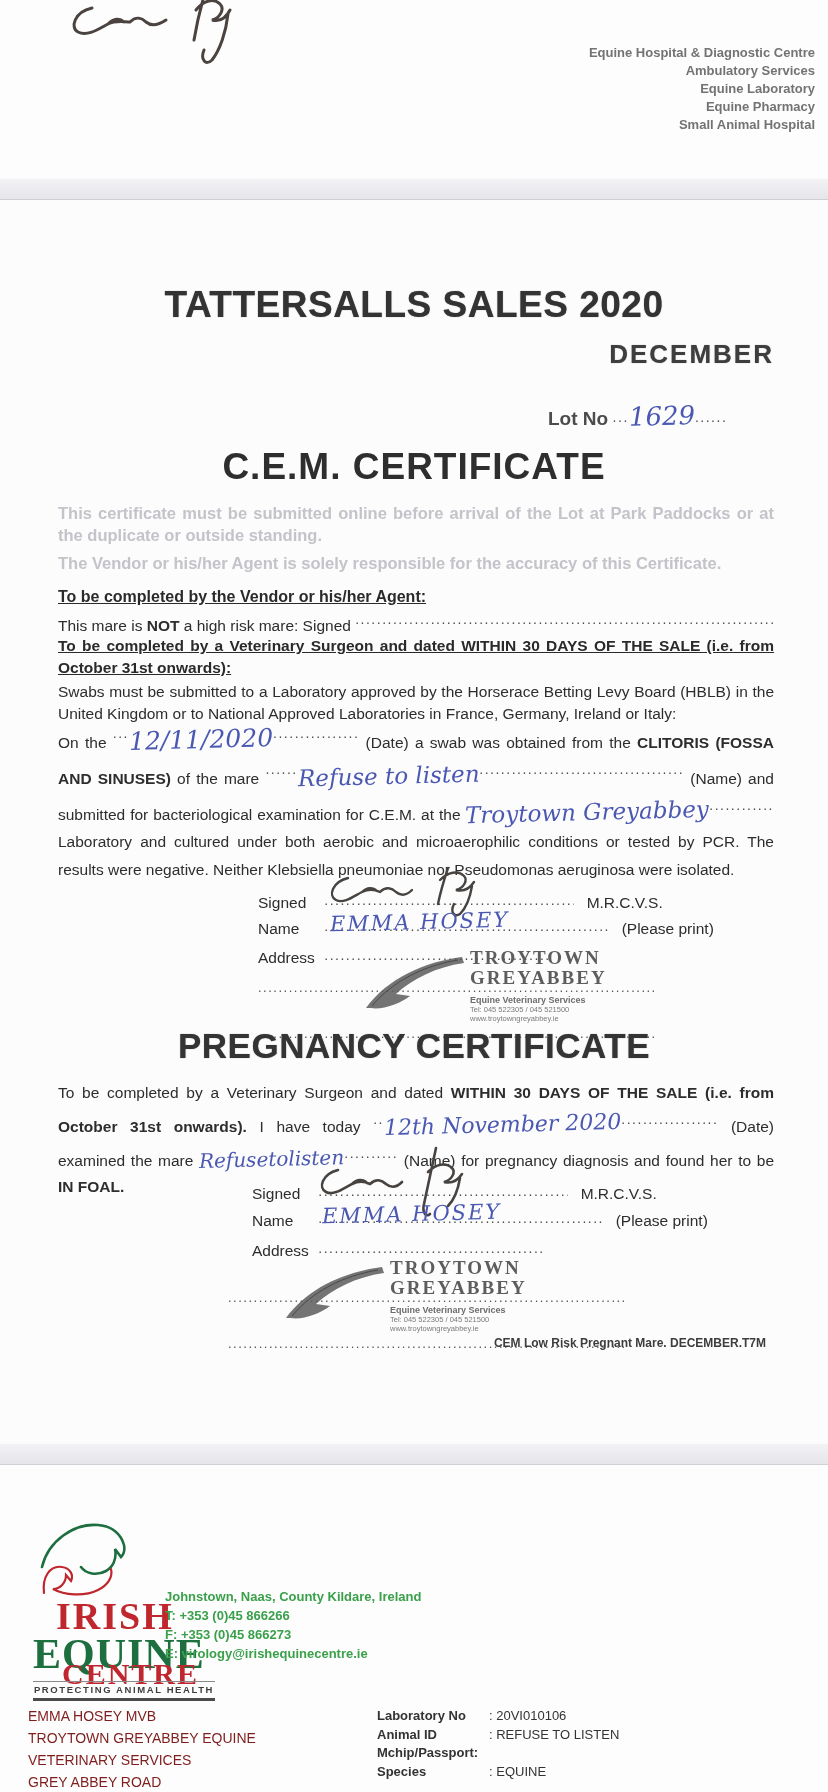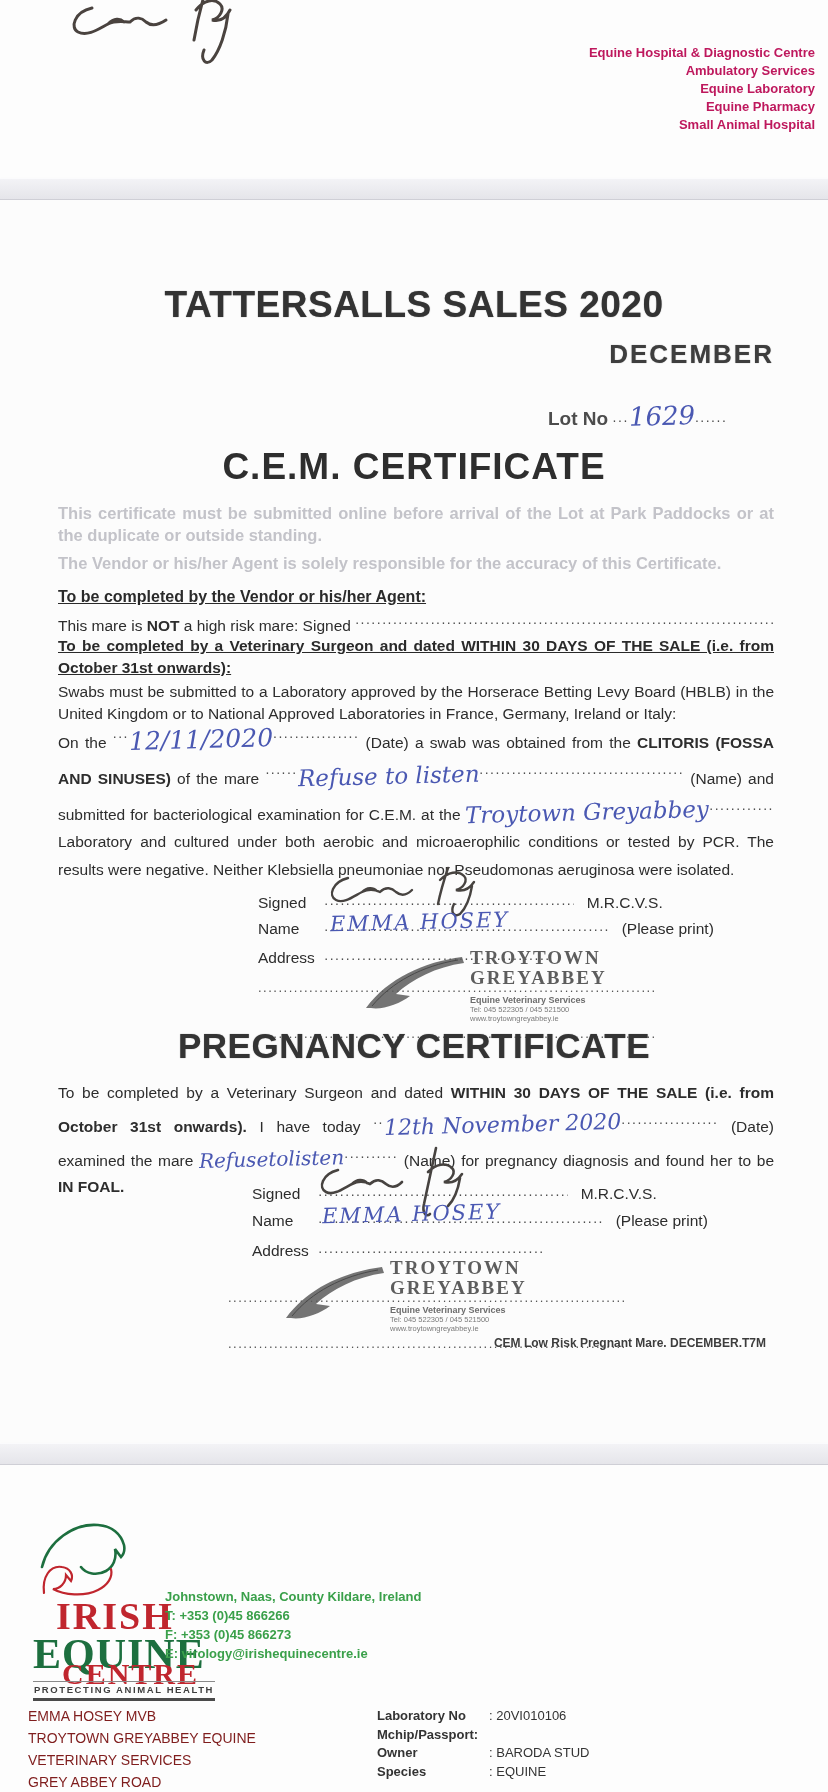--- a/index.html
+++ b/index.html
@@ -63,7 +63,7 @@
         <path d="M142,8 C138,22 134,40 132,52 M134,22 C142,12 152,10 158,16 C163,21 158,30 150,32 C158,34 164,30 168,22 M166,26 C164,44 158,62 150,72 C144,78 138,72 142,62"></path>
       </g>
     </svg>
-    <div class="abs" style="top:44px;right:13px;text-align:right;font-size:13px;font-weight:bold;color:#be185d;line-height:18px;">
+    <div class="abs" style="top:44px;right:13px;text-align:right;font-size:13px;font-weight:bold;color:#737373;line-height:18px;">
       <div>Equine Hospital &amp; Diagnostic Centre</div>
       <div>Ambulatory Services</div>
       <div>Equine Laboratory</div>

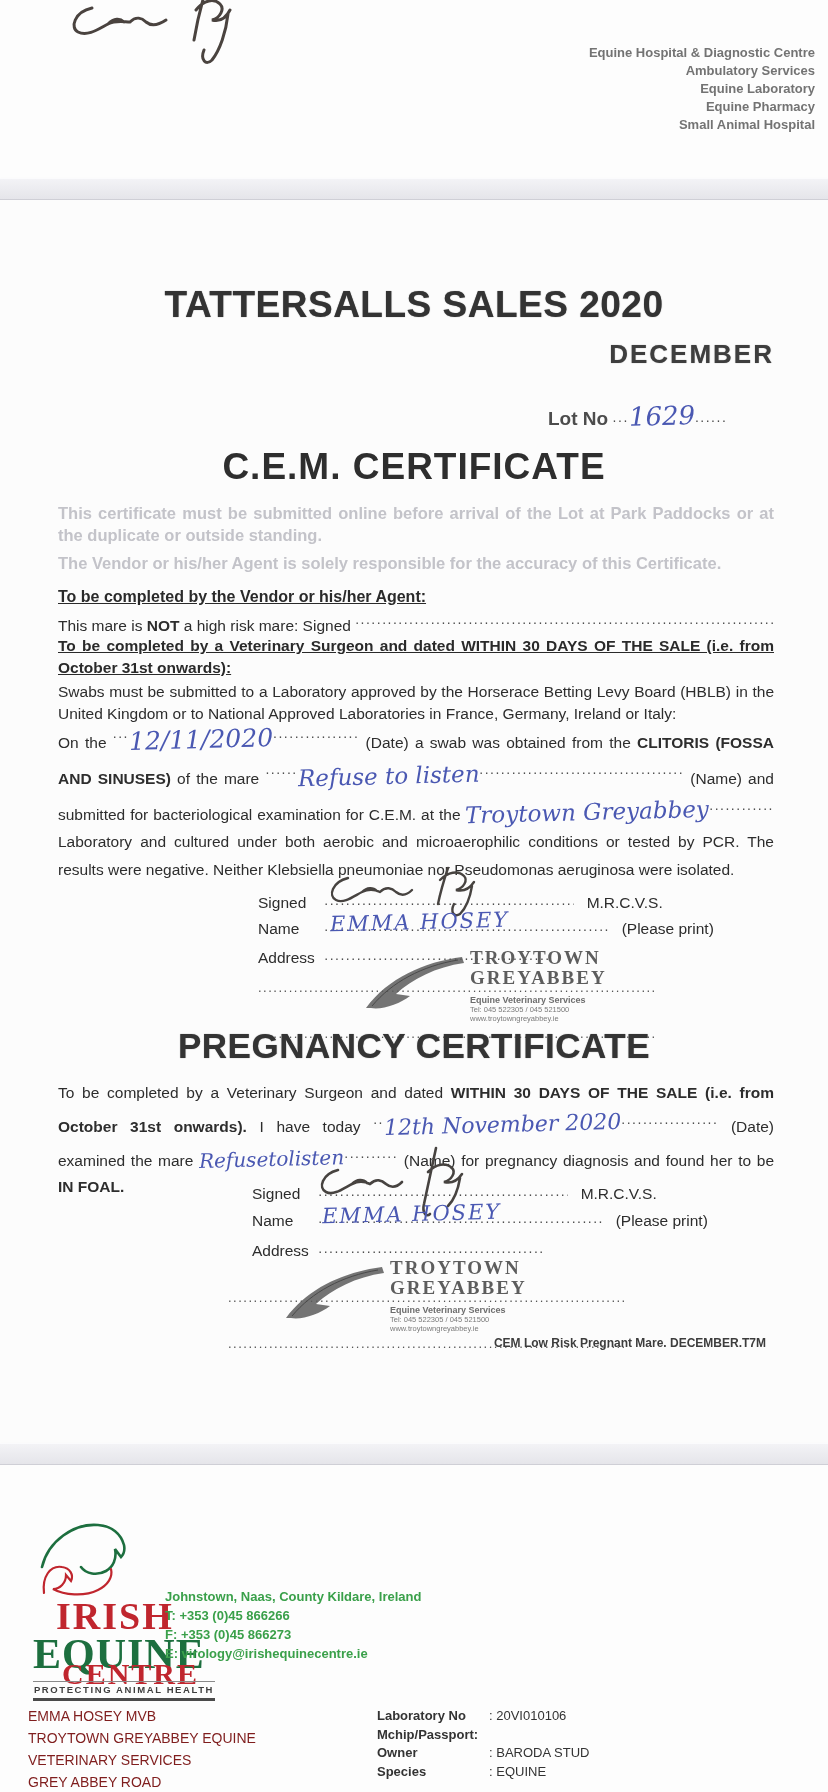--- a/index.html
+++ b/index.html
@@ -234,6 +234,10 @@
         <span class="dv">: 20VI010106</span>
       </div>
       <div class="detail-row">
+        <span class="dl">Animal ID</span>
+        <span class="dv">: REFUSE TO LISTEN</span>
+      </div>
+      <div class="detail-row">
         <span class="dl">Mchip/Passport:</span>
         <span class="dv"></span>
       </div>

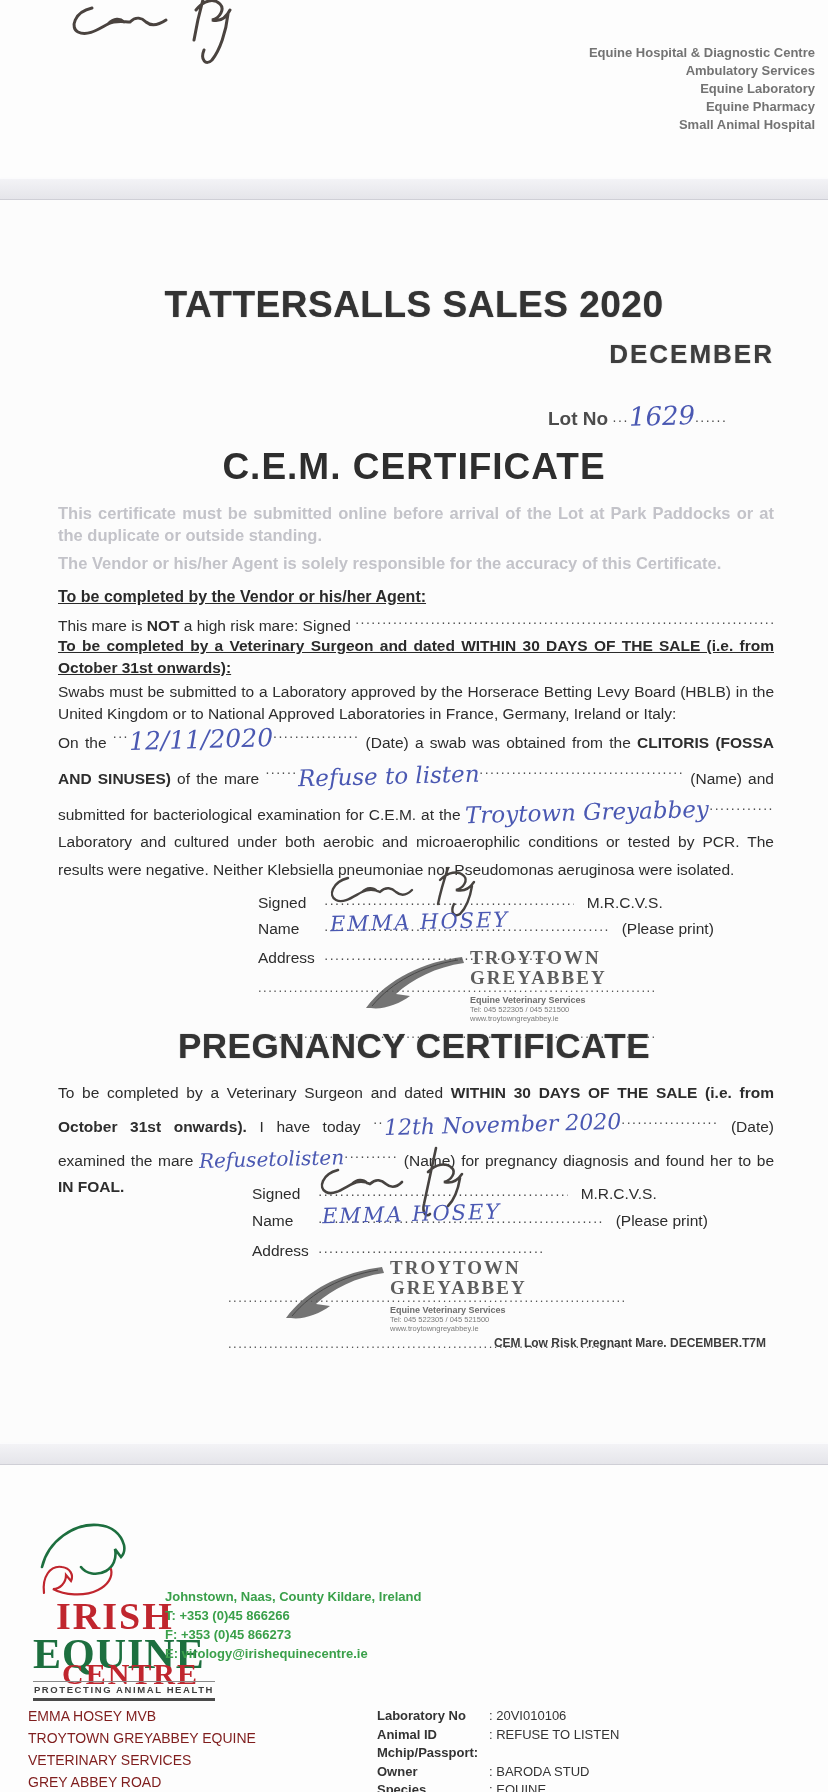--- a/index.html
+++ b/index.html
@@ -242,10 +242,6 @@
         <span class="dv"></span>
       </div>
       <div class="detail-row">
-        <span class="dl">Owner</span>
-        <span class="dv">: BARODA STUD</span>
-      </div>
-      <div class="detail-row">
         <span class="dl">Species</span>
         <span class="dv">: EQUINE</span>
       </div>

